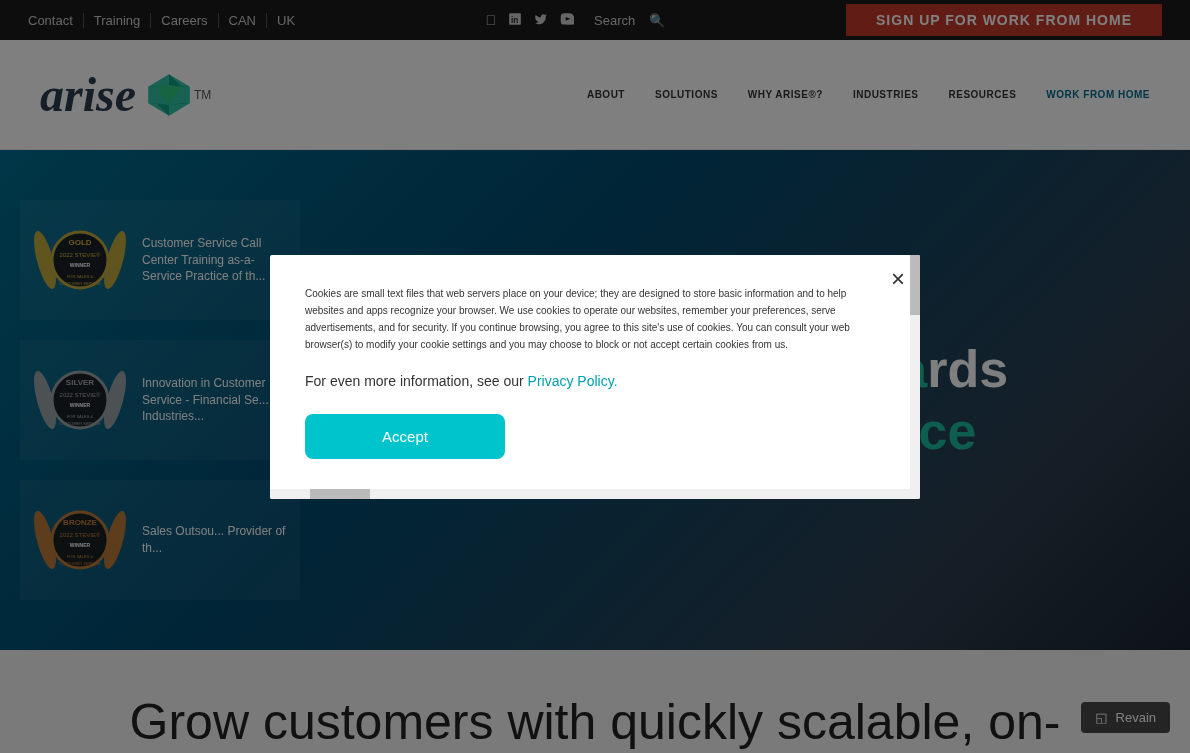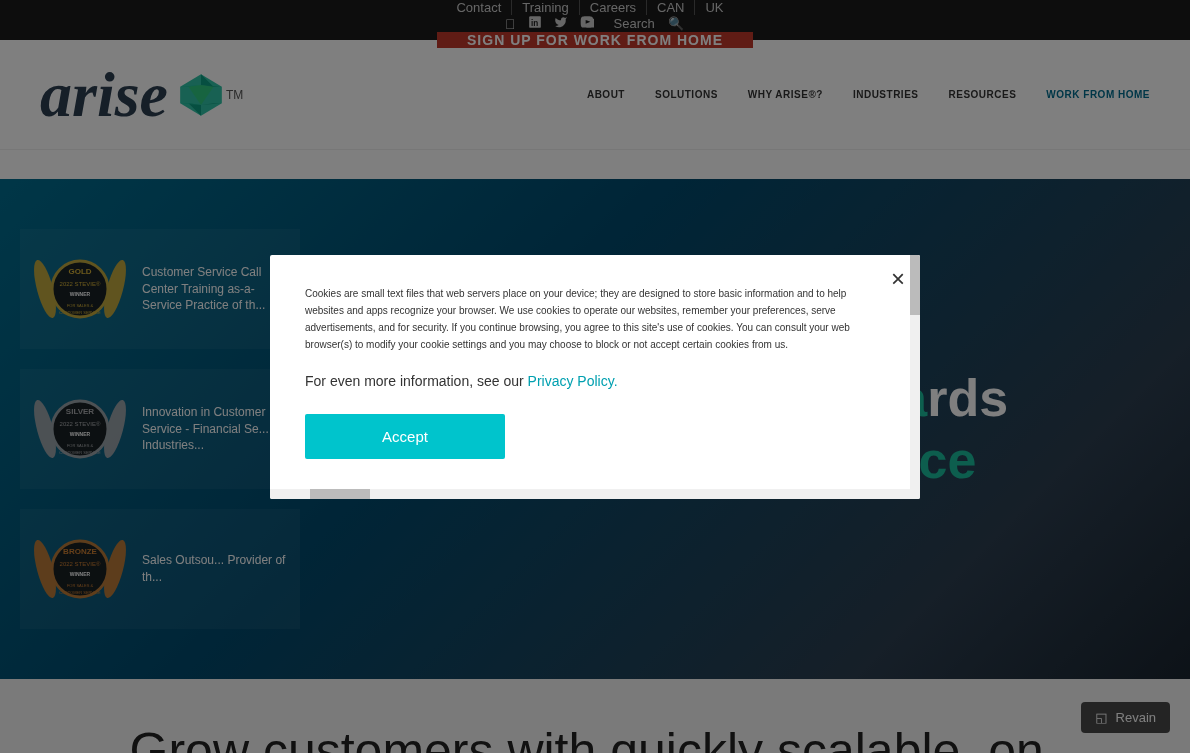--- a/index.html
+++ b/index.html
@@ -11,9 +11,8 @@
       display: flex;
       align-items: center;
       justify-content: space-between;
-      padding: 0 4px;
+      padding: 0 28px;
       height: 40px;
-      flex-direction: column;
     }
     .top-bar-left {
       display: flex;

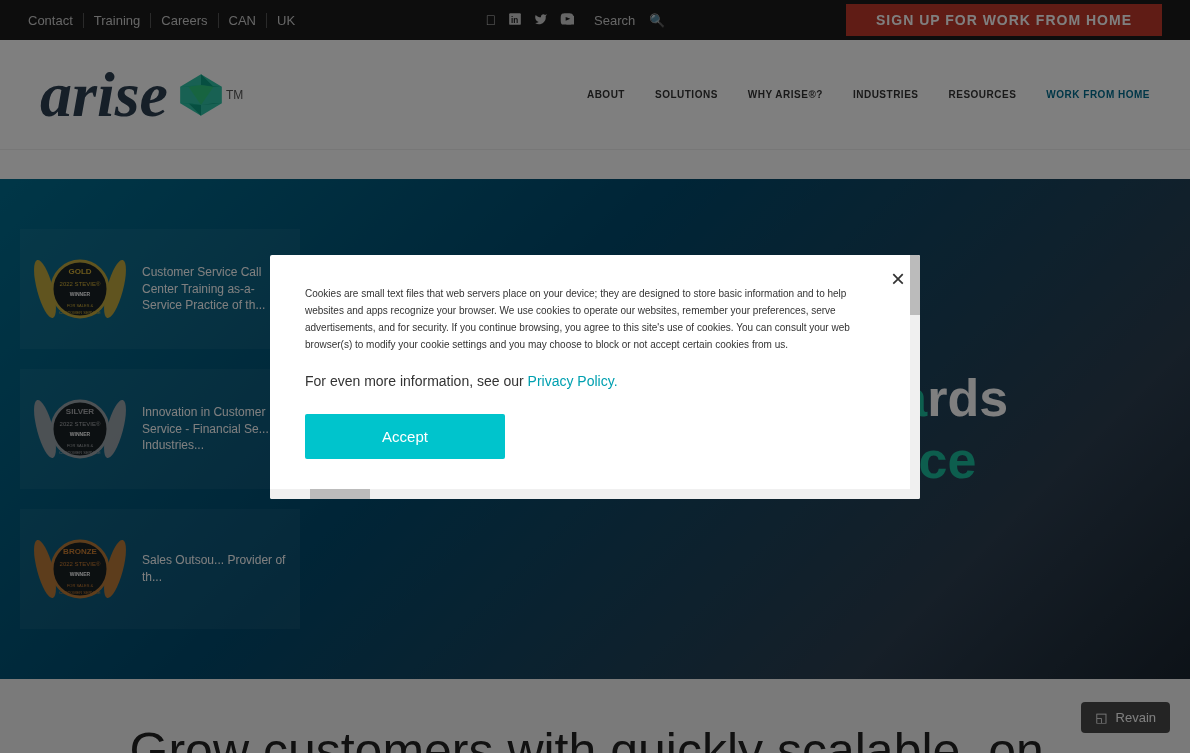--- a/index.html
+++ b/index.html
@@ -77,7 +77,7 @@
       align-items: center;
     }
     .logo-text {
-      font-size: 64px;
+      font-size: 48px;
       font-weight: bold;
       color: #2c3e50;
       font-family: Georgia, serif;

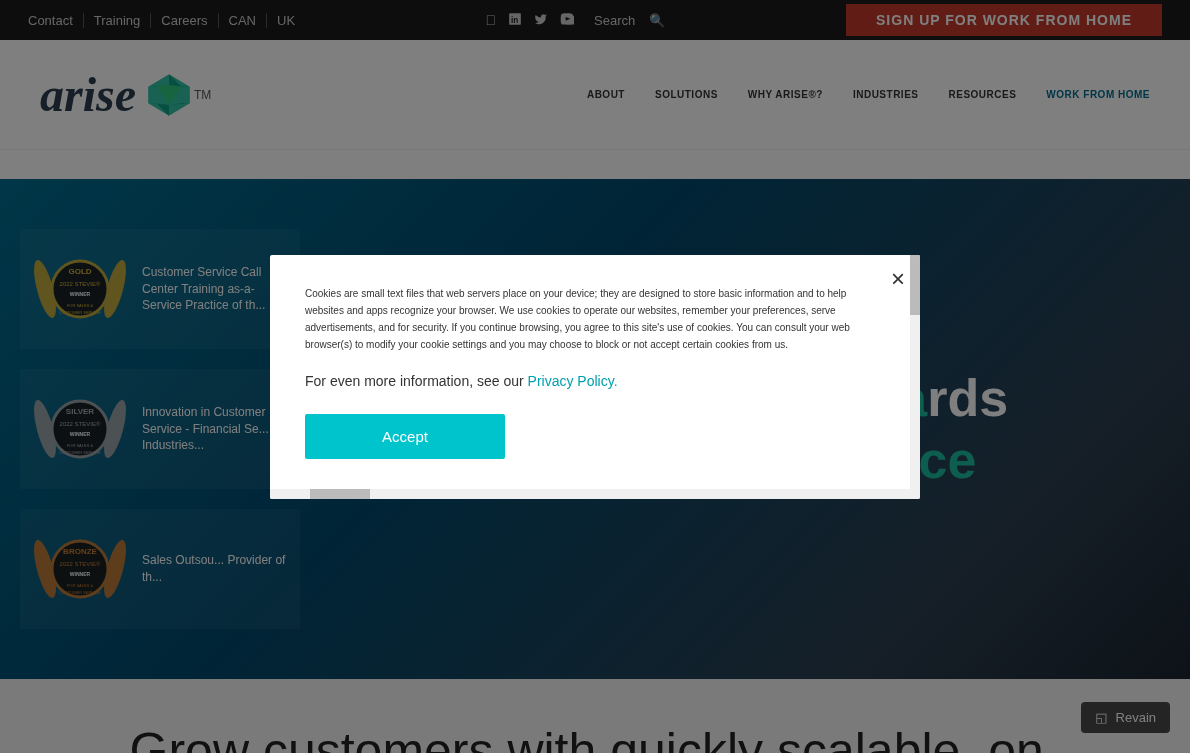--- a/index.html
+++ b/index.html
@@ -119,7 +119,6 @@
       align-items: center;
       overflow: hidden;
       padding: 40px 40px 40px 20px;
-      margin-top: 29px;
     }
     .hero-left {
       width: 280px;

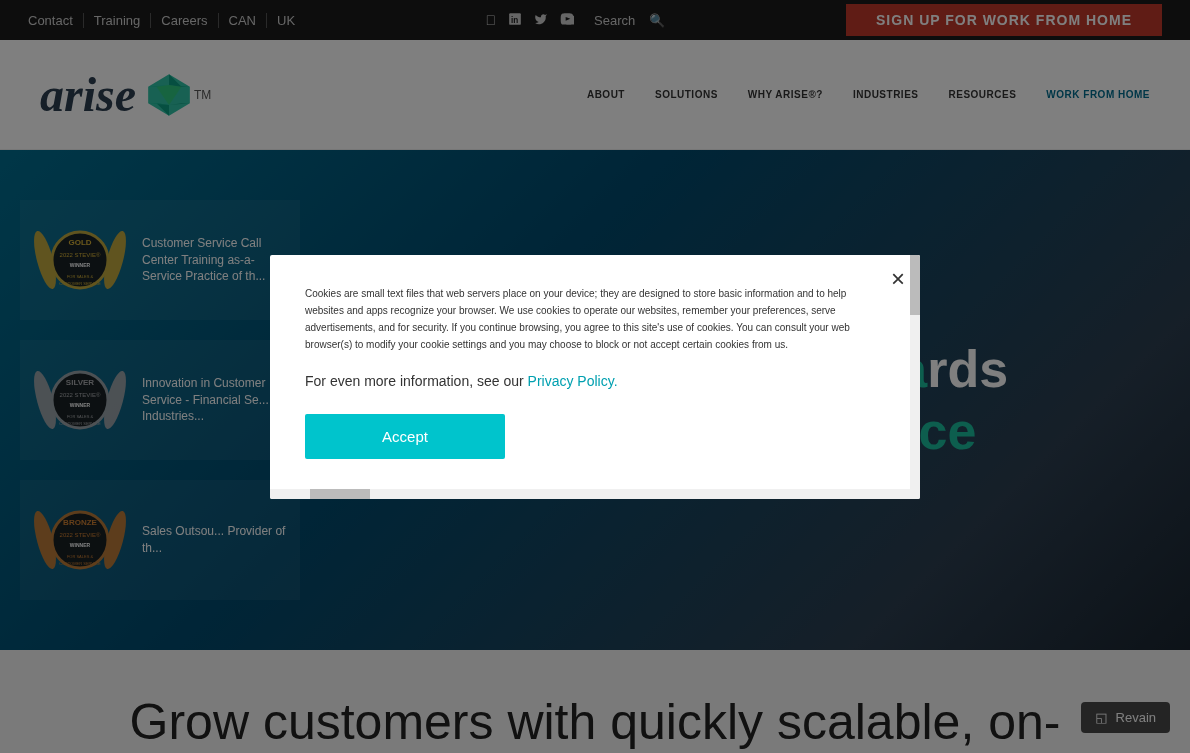--- a/index.html
+++ b/index.html
@@ -256,7 +256,7 @@
       display: block;
       width: 200px;
       text-align: center;
-      border-radius: 2px;
+      border-radius: 8px;
       margin-bottom: 20px;
     }
     .scrollbar-right {

